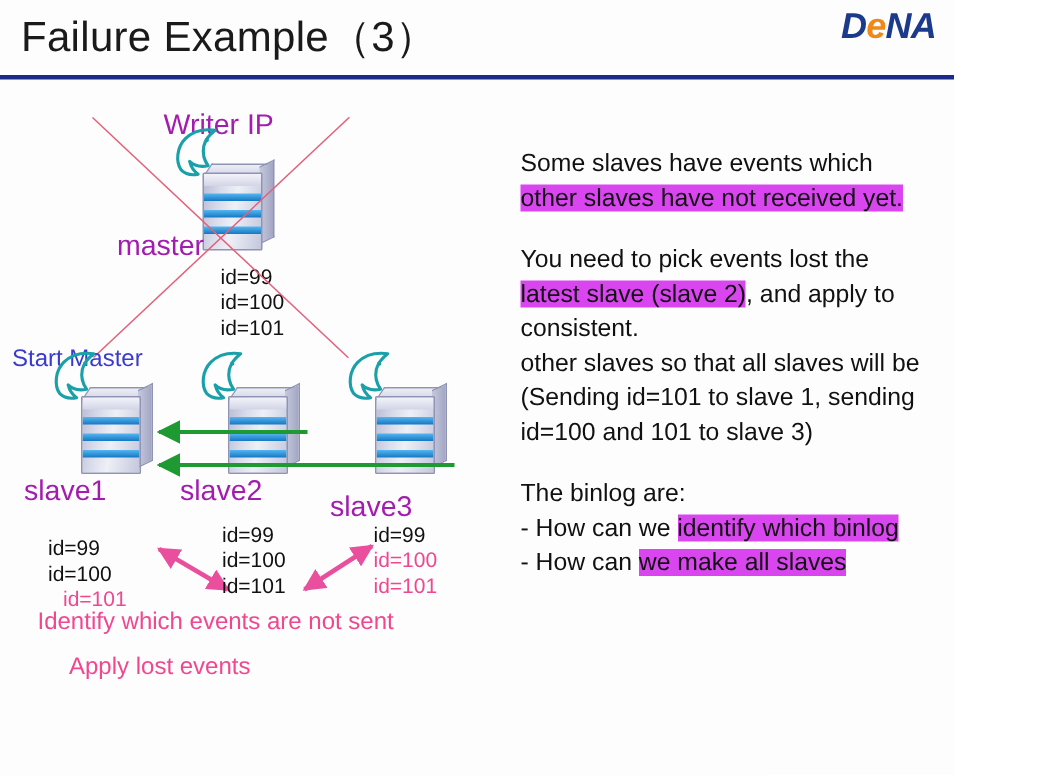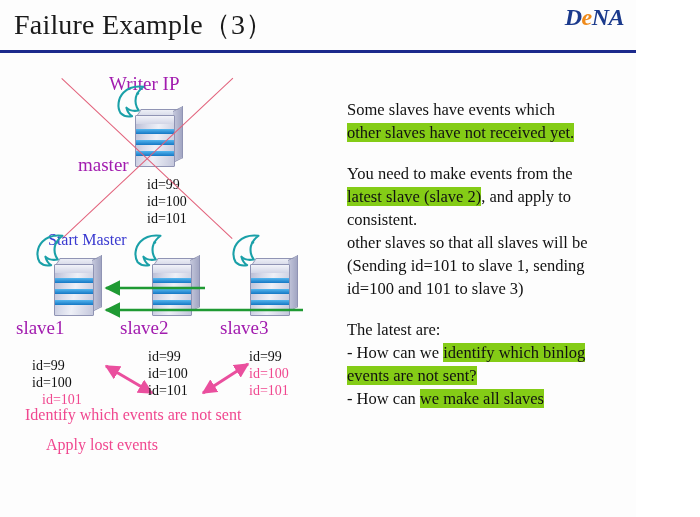--- a/index.html
+++ b/index.html
@@ -12,7 +12,7 @@
     width: 636px;
     height: 517px;
     background: #fdfdfd;
-    font-family: Liberation Serif, serif;
+    font-family: Liberation Sans, sans-serif;
     overflow: hidden;
   }
 

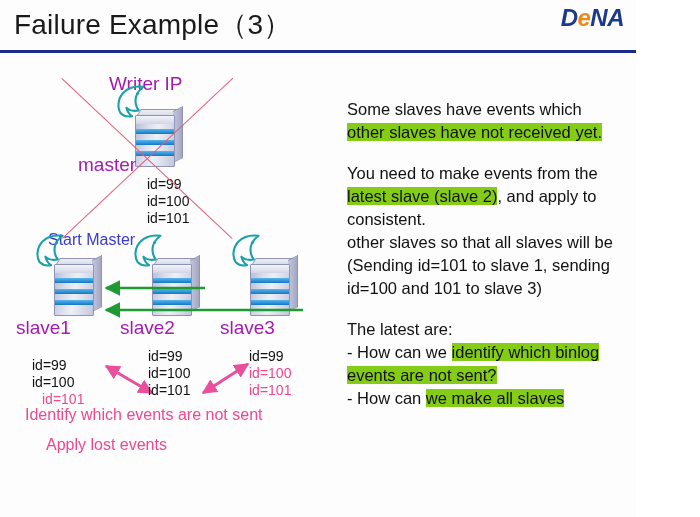--- a/index.html
+++ b/index.html
@@ -158,7 +158,7 @@
   }
   #rightcol .para { margin-bottom: 18px; }
   #rightcol .line { white-space: nowrap; }
-  .hl { background: #84cc16; }
+  .hl { background: #d946ef; }
 </style>
 </head>
 <body>

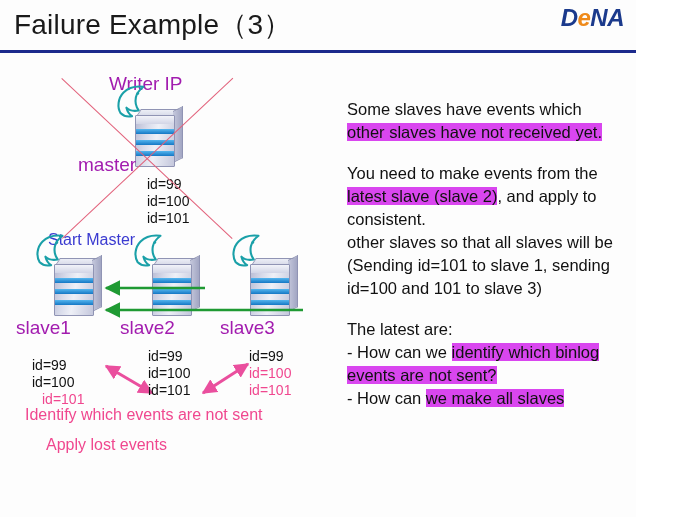--- a/index.html
+++ b/index.html
@@ -306,7 +306,7 @@
 
     <div class="para">
       <div class="line">
-        <span>You need to make events from the</span>
+        <span>You need to pick events lost the</span>
       </div>
       <div class="line">
         <span class="hl">latest  slave (slave 2)</span><span>, and apply to</span>

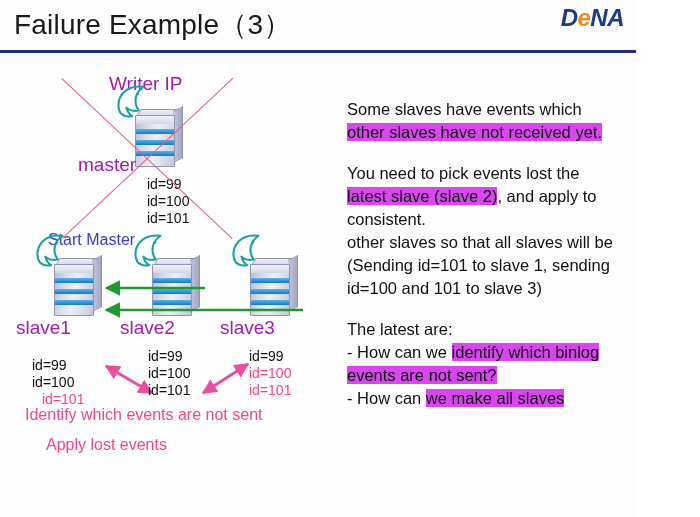--- a/index.html
+++ b/index.html
@@ -201,7 +201,7 @@
   <div class="xline" style="left:62px; top:78px; width:234px; transform:rotate(43.2deg);"></div>
   <div class="xline" style="left:62px; top:238px; width:234px; transform:rotate(-43.2deg);"></div>
 
-  <div class="note blue" style="left:8px; top:231px;margin-left:40px;">Start Master</div>
+  <div class="note blue" style="left:8px; top:231px;">Start Master</div>
 
   <div class="srv" style="left:50px; top:254px;">
     <svg class="dolphin" viewBox="0 0 40 38">

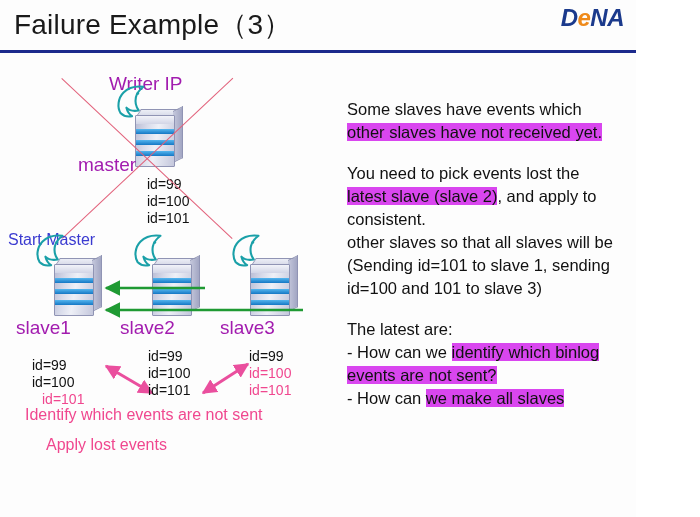--- a/index.html
+++ b/index.html
@@ -270,7 +270,7 @@
 
   <div class="label" style="left:16px; top:317px;">slave1</div>
   <div class="label" style="left:120px; top:317px;">slave2</div>
-  <div class="label" style="left:220px; top:317px;">slave3</div>
+  <div class="label" style="left:220px; top:328px;">slave3</div>
 
   <div class="idlist" style="left:32px; top:357px;">
     <div>id=99</div>

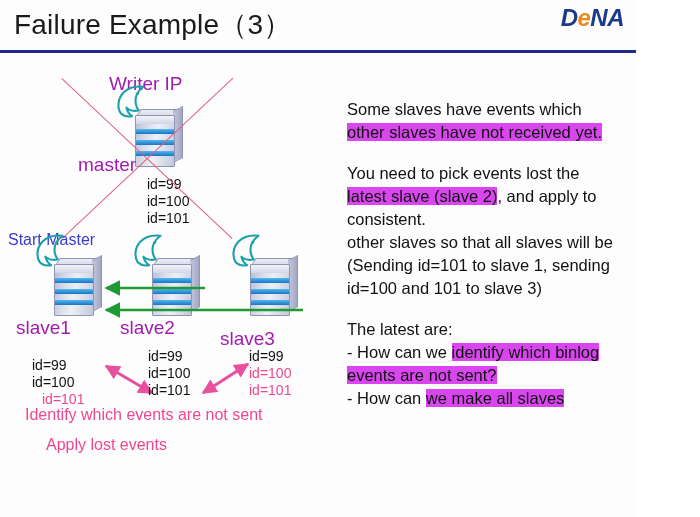--- a/index.html
+++ b/index.html
@@ -327,7 +327,7 @@
 
     <div class="para">
       <div class="line">
-        <span>The latest are:</span>
+        <span>The binlog are:</span>
       </div>
       <div class="line">
         <span>- How can we </span><span class="hl">identify which binlog</span>

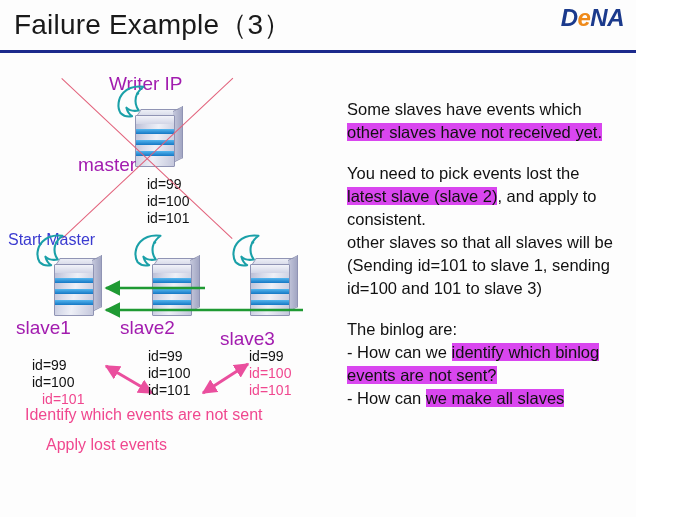--- a/index.html
+++ b/index.html
@@ -333,9 +333,6 @@
         <span>- How can we </span><span class="hl">identify which binlog</span>
       </div>
       <div class="line">
-        <span class="hl">events are not sent?</span>
-      </div>
-      <div class="line">
         <span>- How can </span><span class="hl">we make all slaves</span>
       </div>
     </div>

